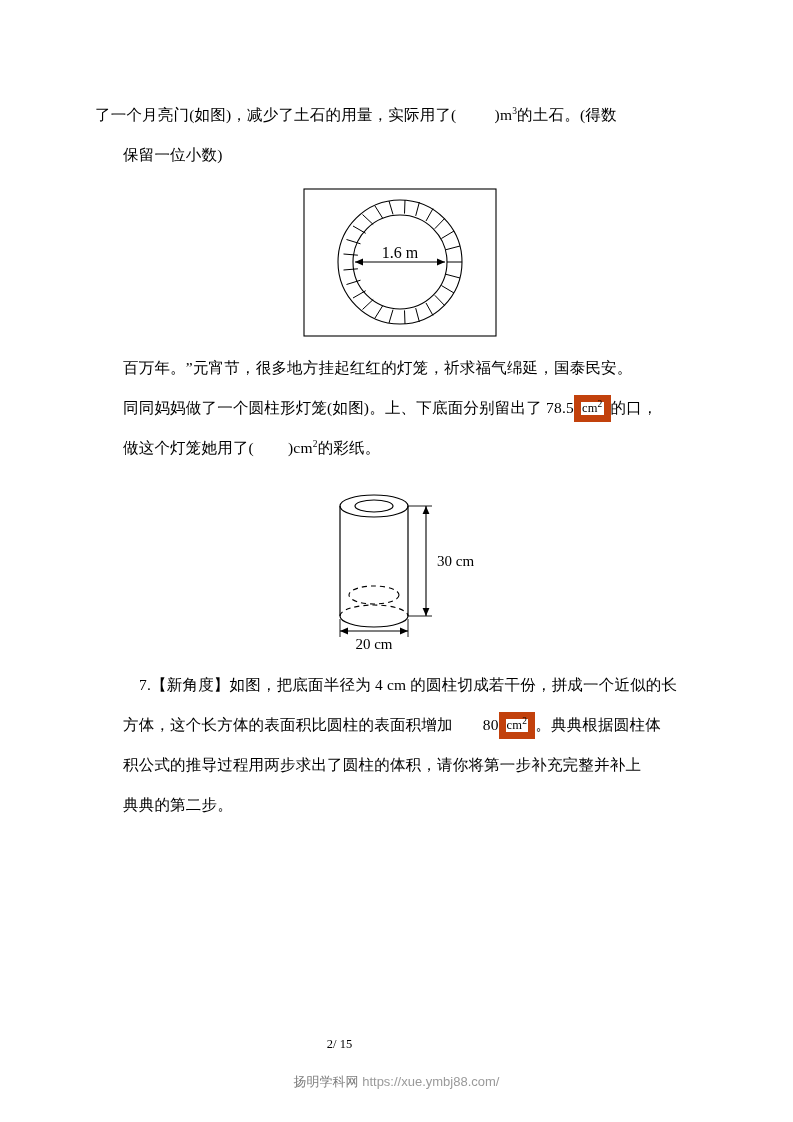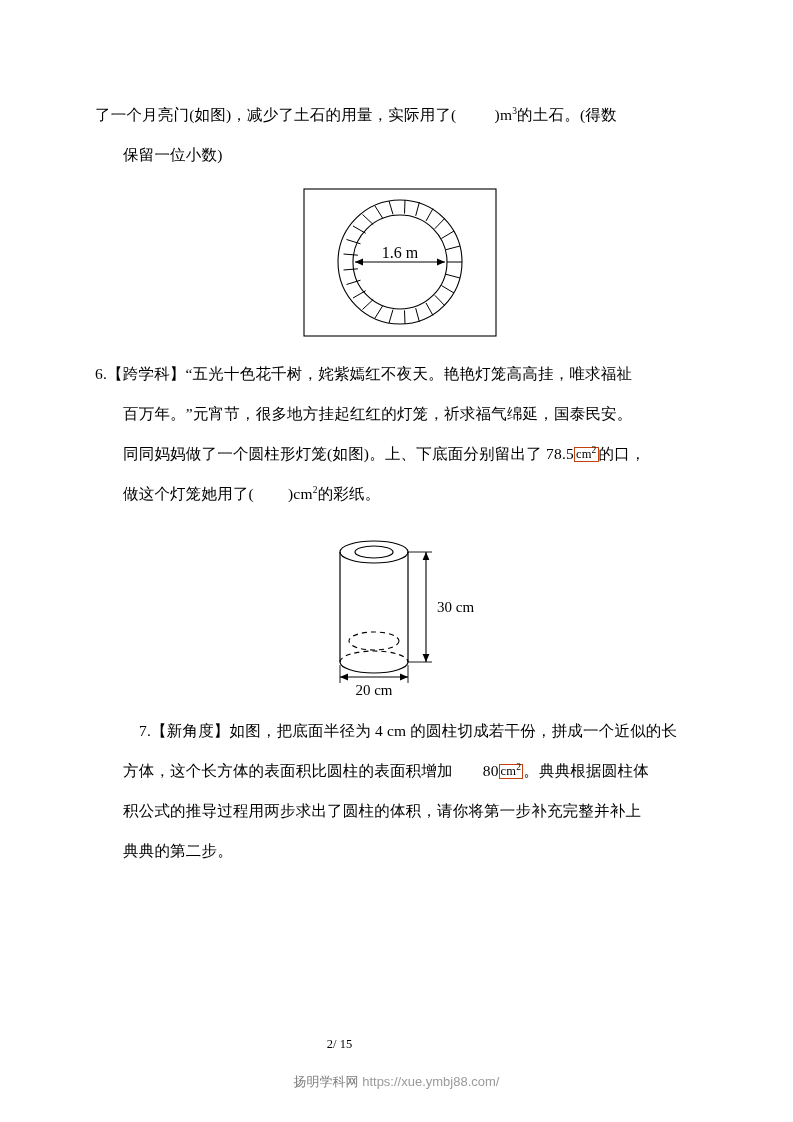--- a/index.html
+++ b/index.html
@@ -151,7 +151,6 @@
       </svg>
     </div>
 
-    <div class="qline para-space-6"><span class="qnum">6.</span><span>【跨学科】</span><span>“五光十色花千树，姹紫嫣红不夜天。艳艳灯笼高高挂，唯求福祉</span></div>
     <div class="qline indent">百万年。”元宵节，很多地方挂起红红的灯笼，祈求福气绵延，国泰民安。</div>
     <div class="qline indent"><span>同同妈妈做了一个圆柱形灯笼(如图)。上、下底面分别留出了 78.5</span><span class="unitbox"><span>cm</span><sup class="ex">2</sup></span><span>的口，</span></div>
     <div class="qline indent"><span>做这个灯笼她用了(</span><span style="display:inline-block;width:34px"></span><span>)</span><span><span>cm</span><sup class="ex">2</sup></span><span>的彩纸。</span></div>

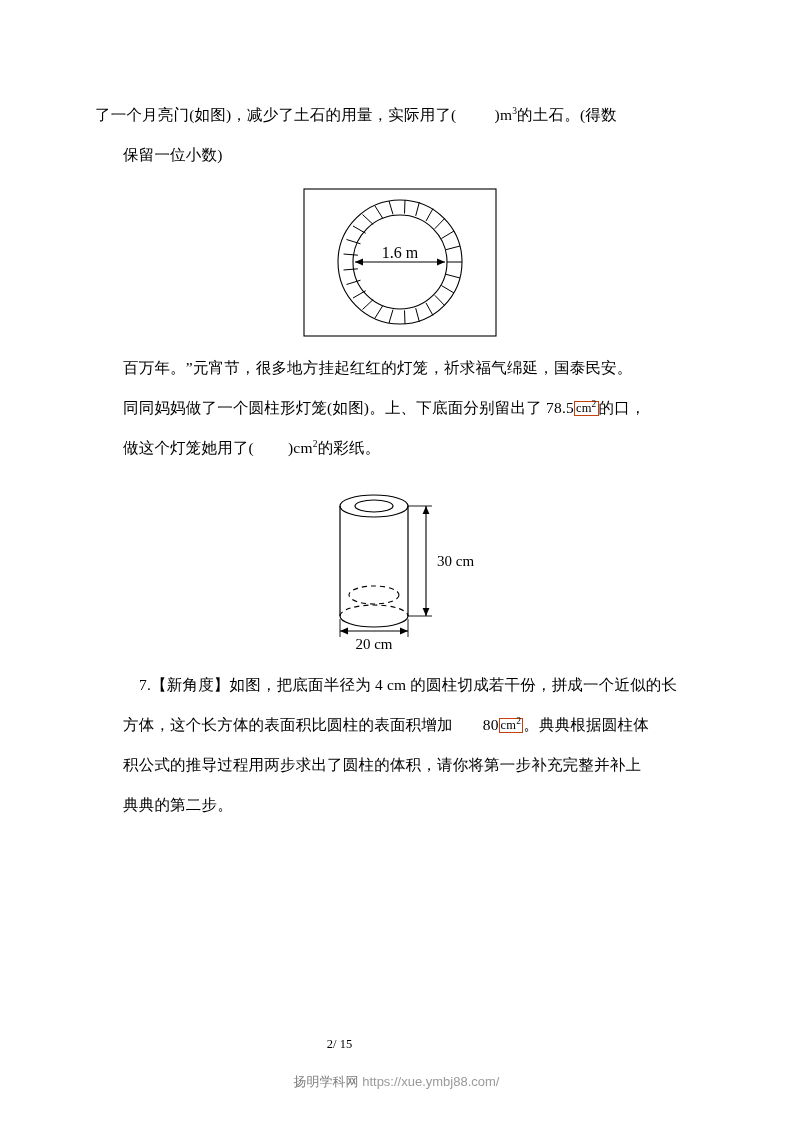--- a/index.html
+++ b/index.html
@@ -47,7 +47,7 @@
   }
   .unitbox {
     display: inline-block;
-    border: 1px solid #c2410c;
+    border: 7px solid #c2410c;
     padding: 0 1px;
     line-height: 1.05;
     font-size: 12.5px;

